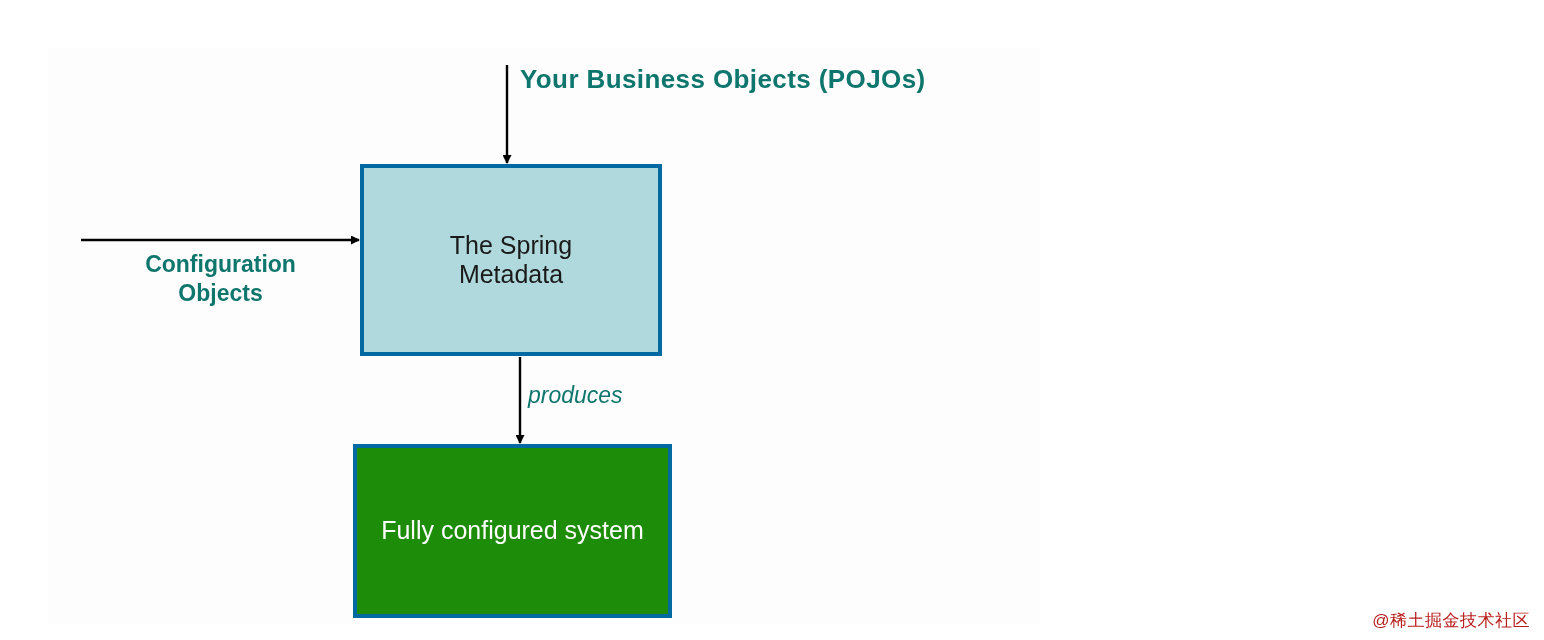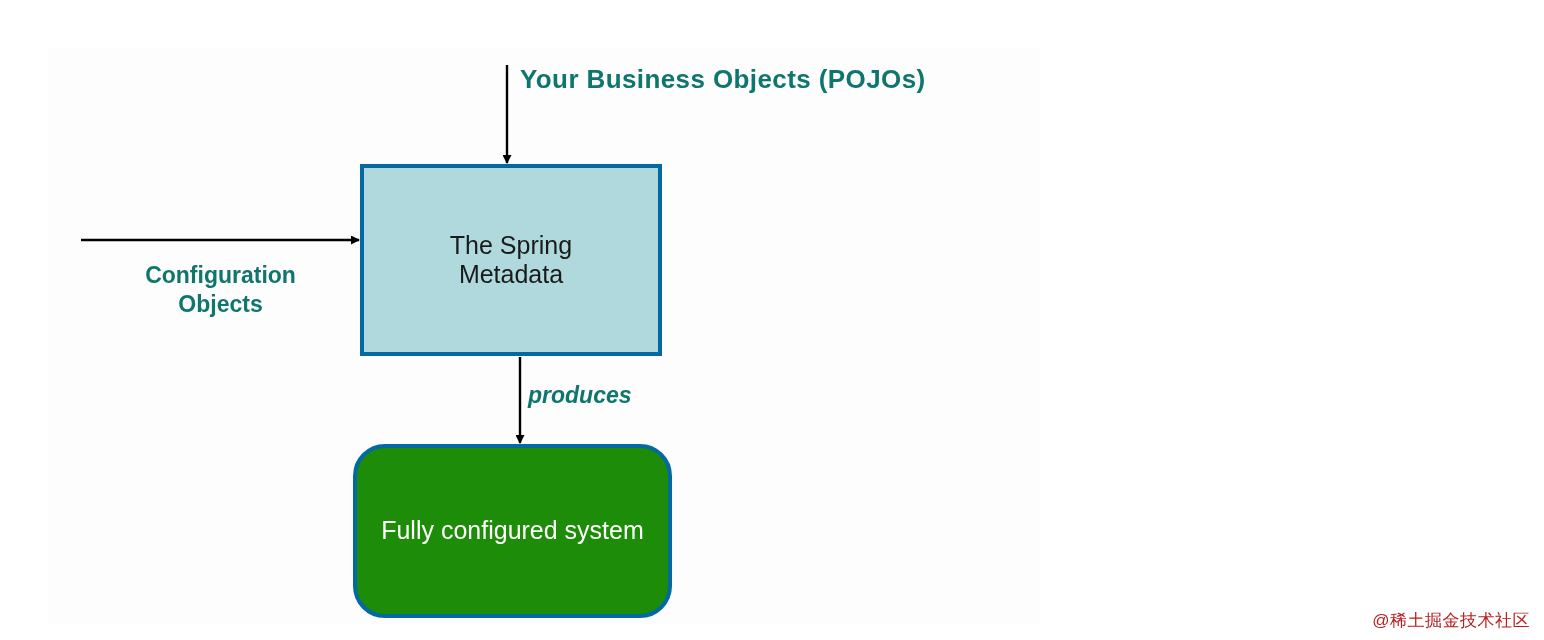--- a/index.html
+++ b/index.html
@@ -105,7 +105,6 @@
     font-size: 23px;
     font-weight: bold;
     line-height: 1.28;
-    margin-top: 11px;
   }
   .label-produces {
     left: 528px;

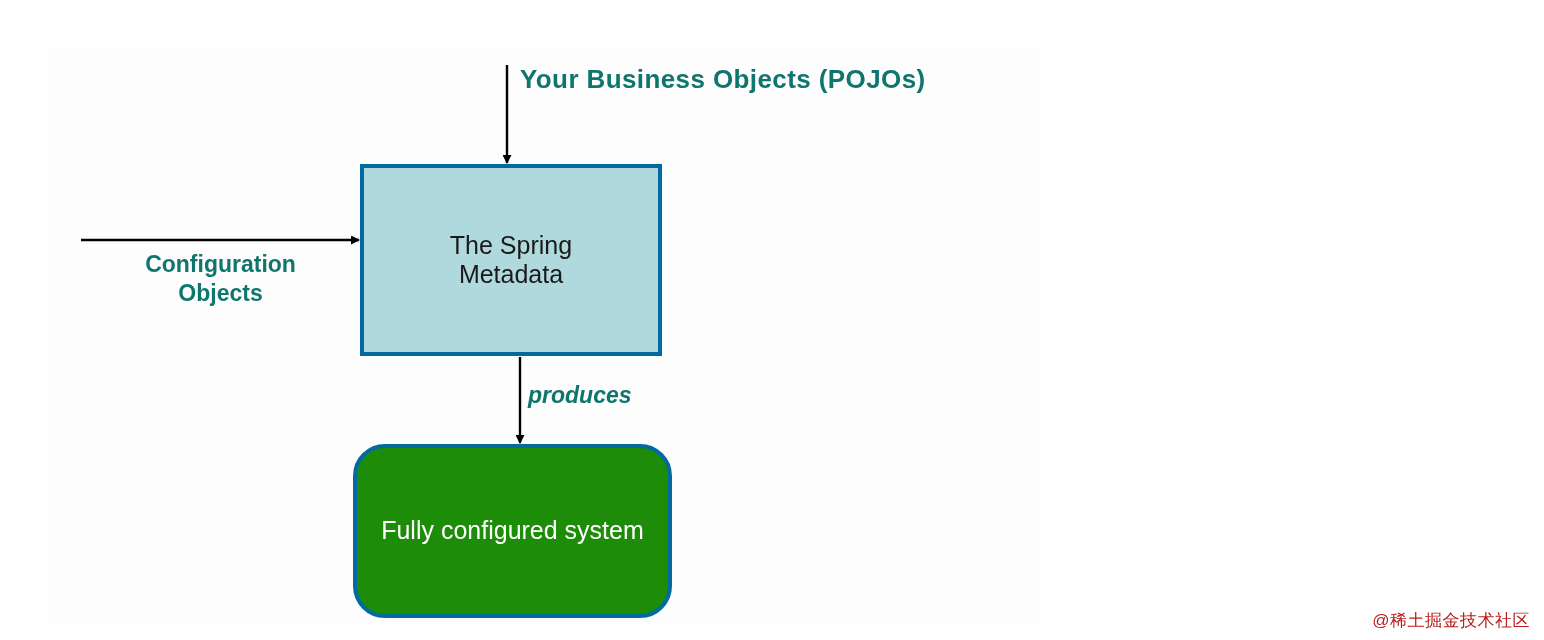--- a/index.html
+++ b/index.html
@@ -111,7 +111,7 @@
     top: 382px;
     font-size: 23px;
     font-style: italic;
-    font-weight: 700;
+    font-weight: 400;
   }
 
   

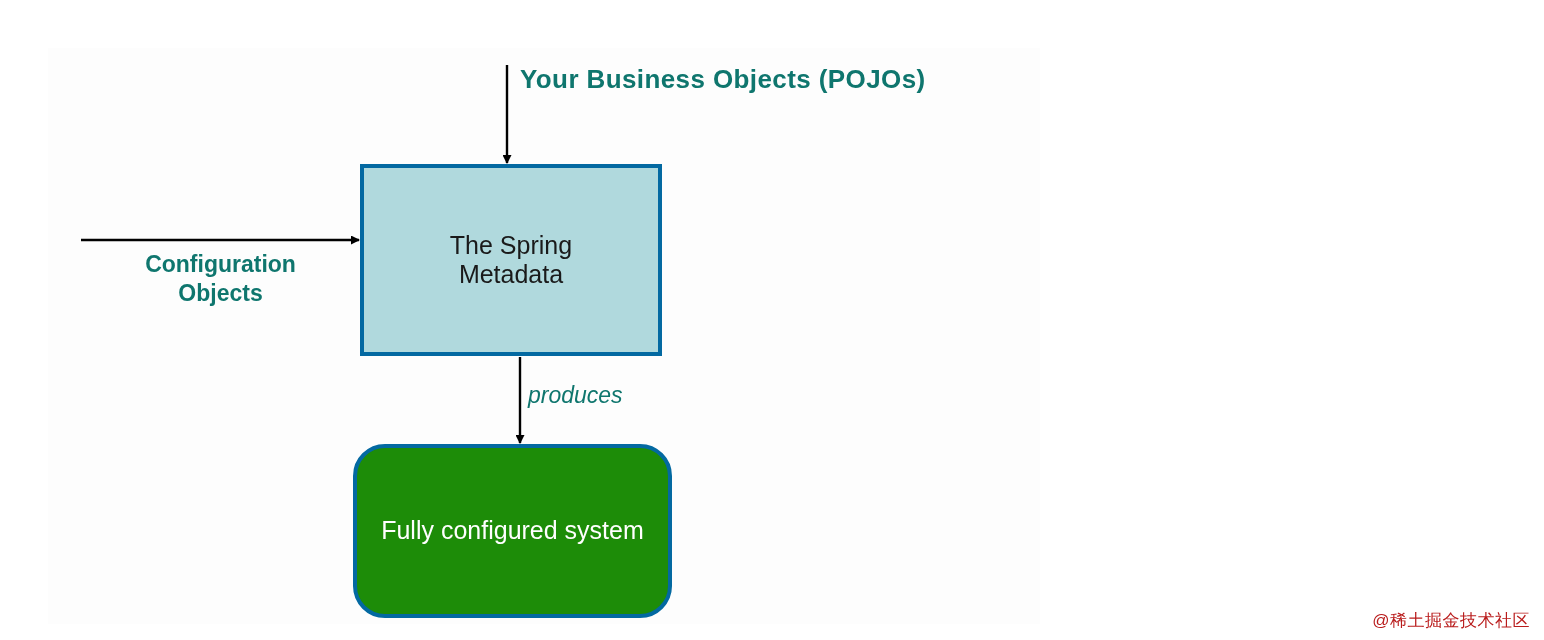--- a/index.html
+++ b/index.html
@@ -50,7 +50,6 @@
     width: 319px;
     height: 174px;
     background: #1d8c08;
-    border-radius: 32px;
   }
   .node-line {
     display: block;

